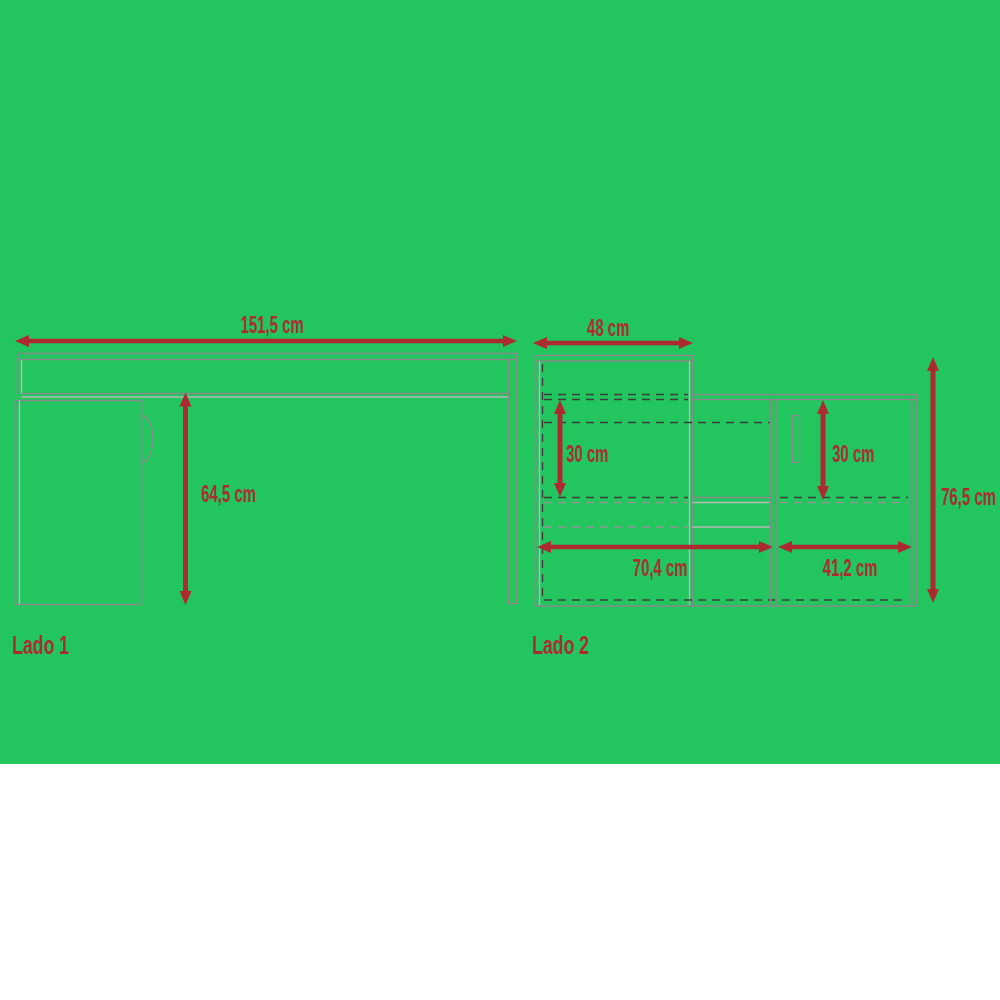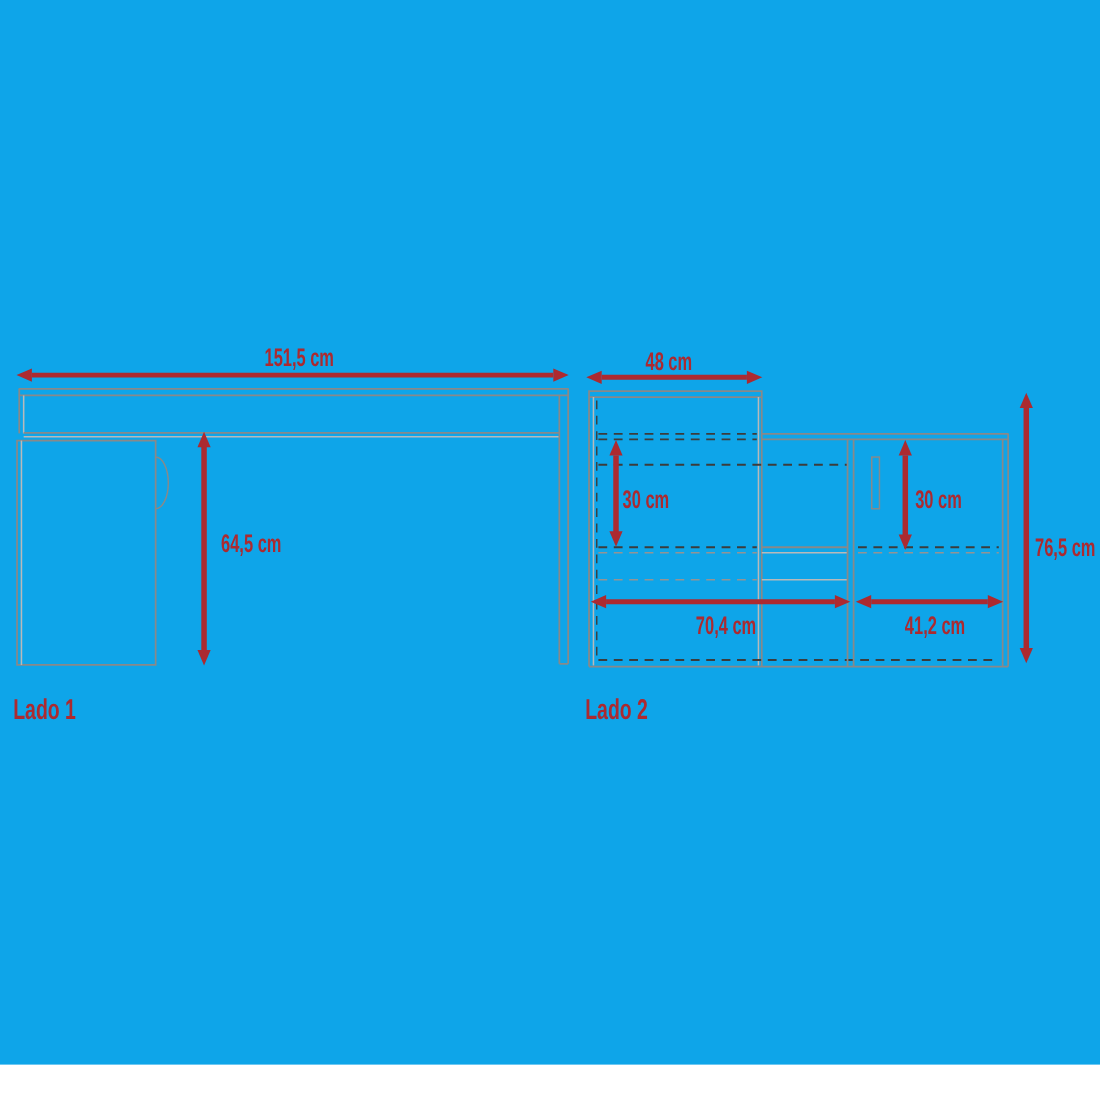--- a/index.html
+++ b/index.html
@@ -3,7 +3,7 @@
 <meta charset="utf-8">
 <style>
   html,body{margin:0;padding:0;background:#ffffff;}
-  .canvas{position:relative;width:1000px;height:968px;background:#0ea5e9;overflow:hidden;text-align:center;}
+  .canvas{position:relative;width:1000px;height:764px;background:#22c55e;overflow:hidden;text-align:center;}
   svg{display:block;}
   
   .g  {stroke:#898989;stroke-width:1.6;fill:none;}

